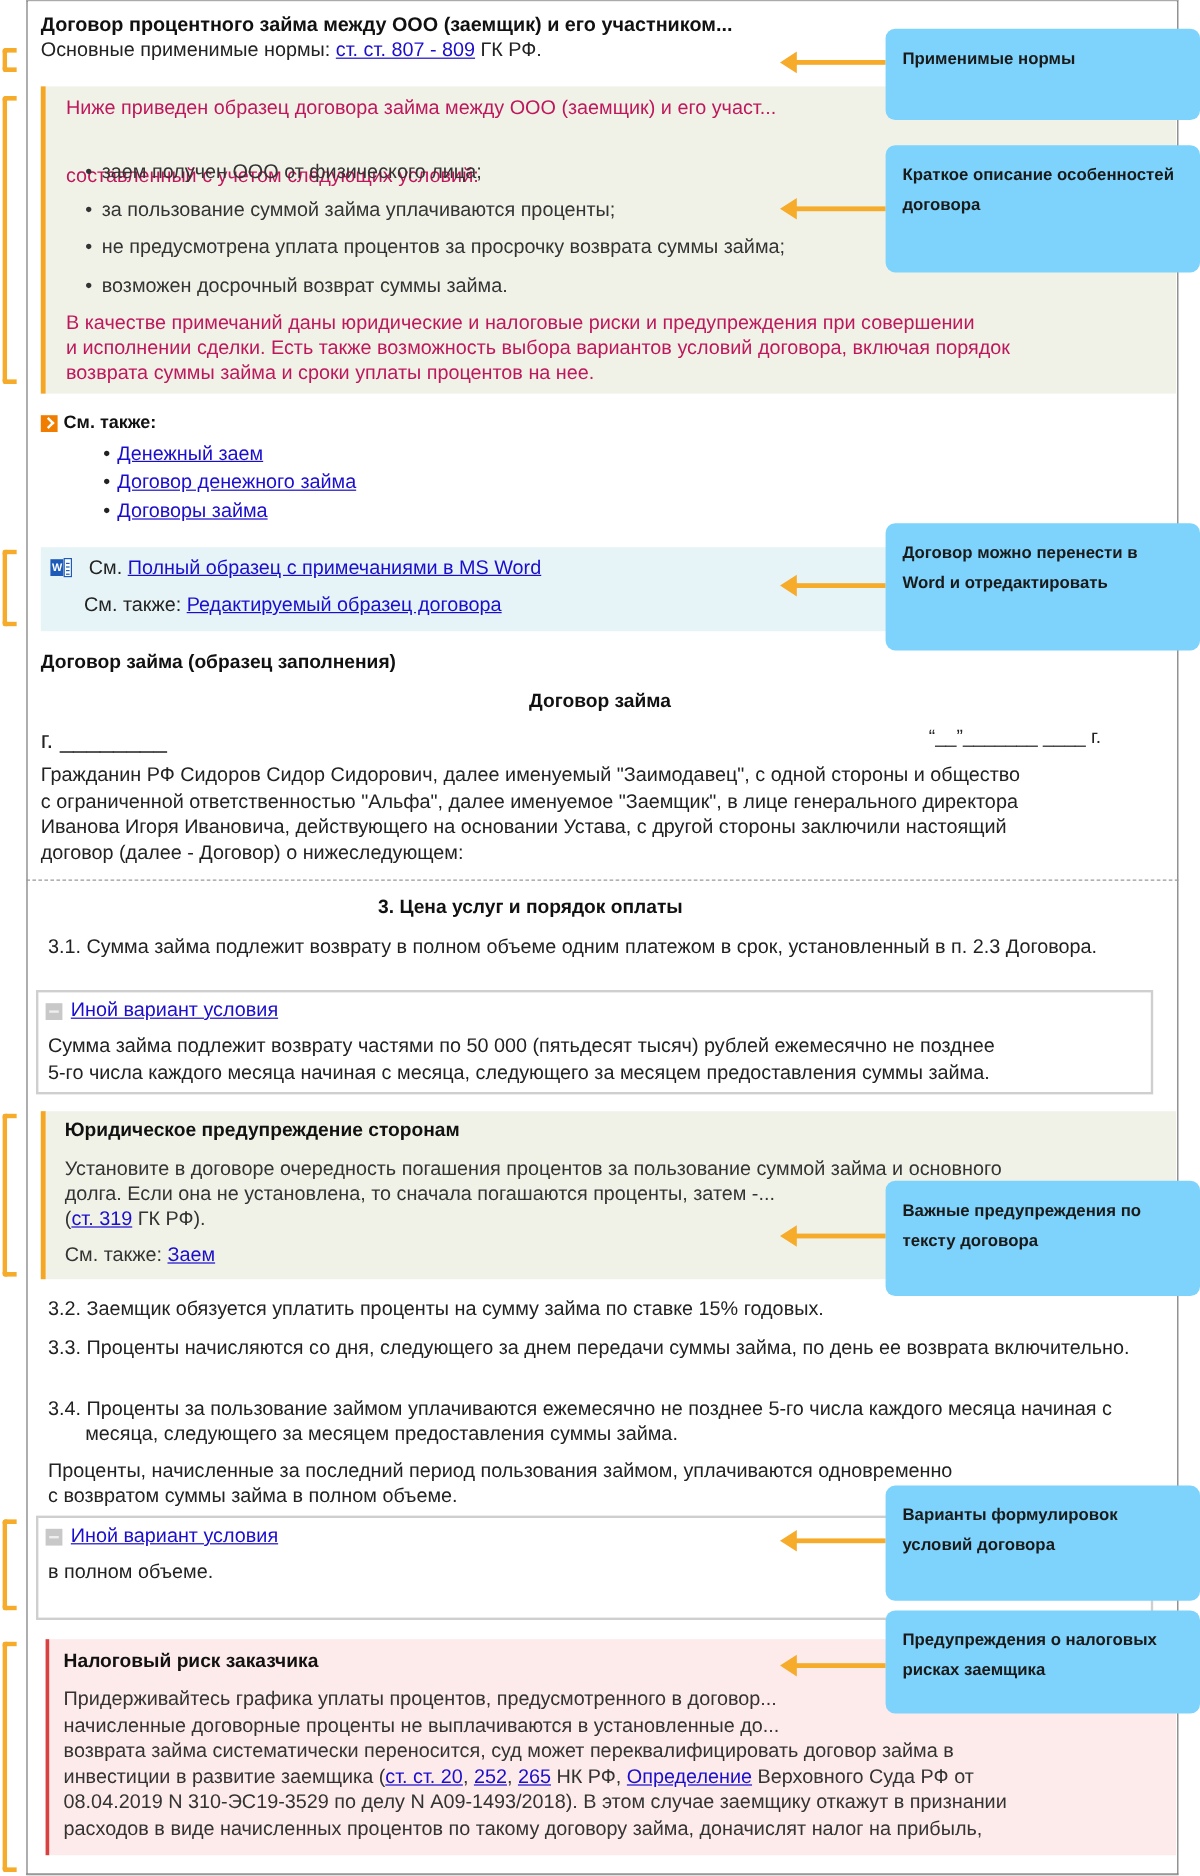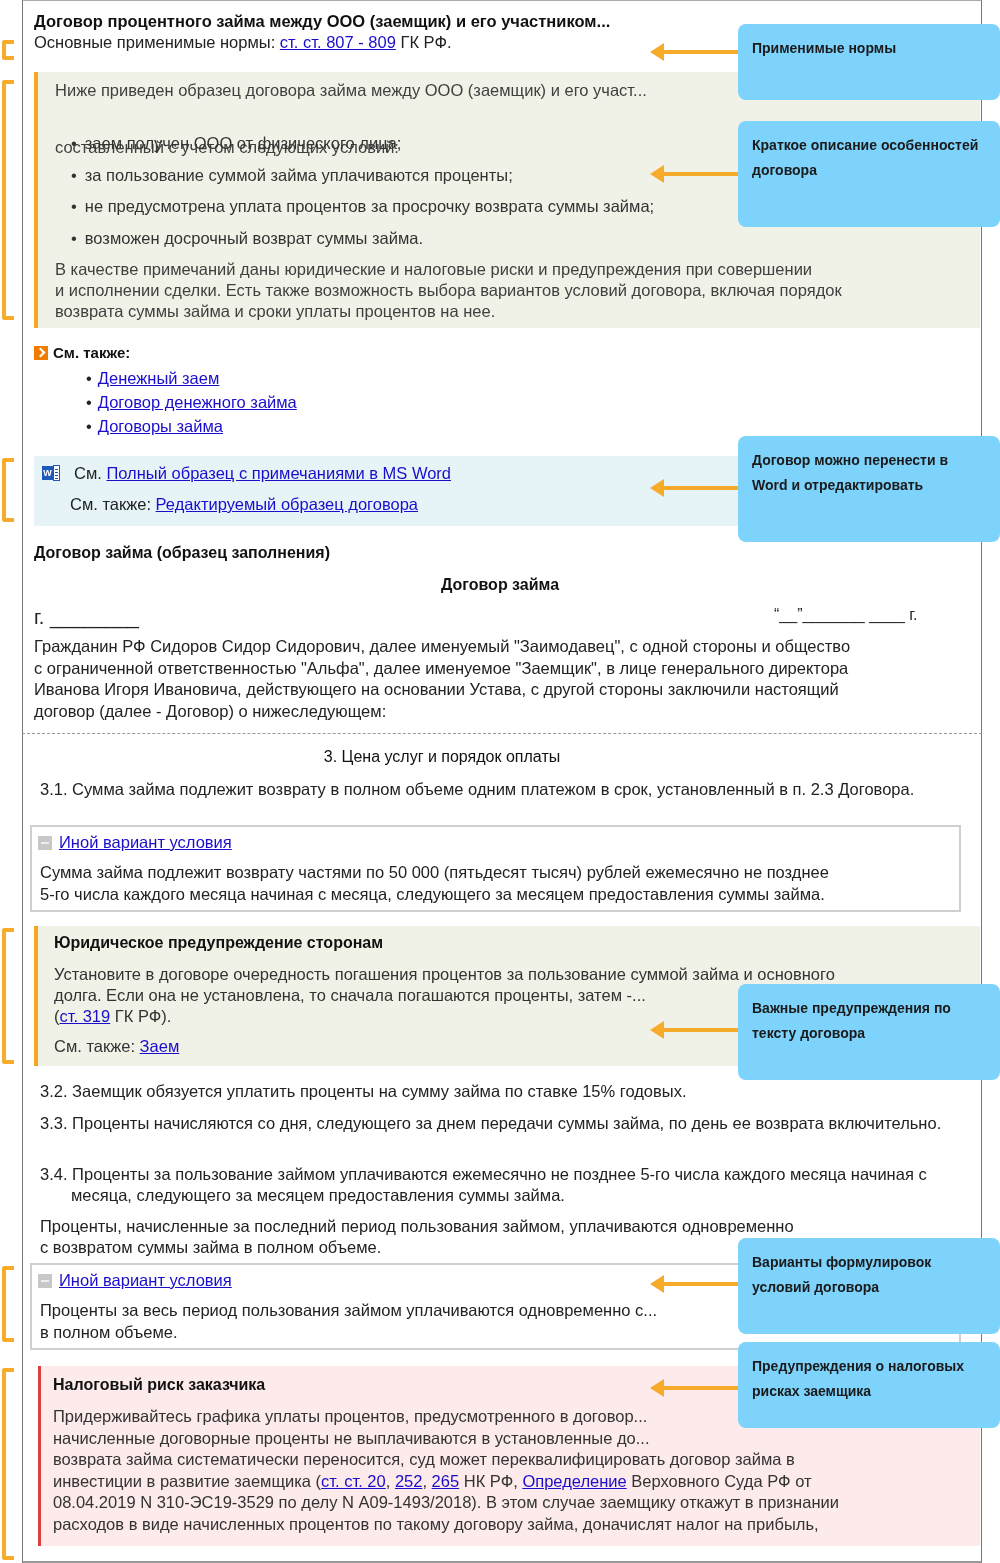--- a/index.html
+++ b/index.html
@@ -21,7 +21,7 @@
     left: 34px; top: 72px; width: 946px; height: 256px;
     background: #f1f2e7; border-left: 4px solid #f5a623;
   }
-  .summary-box .p { position: absolute; left: 17px; line-height: 21px; font-size: 16.5px; color: #404040; }
+  .summary-box .p { position: absolute; left: 17px; line-height: 21px; font-size: 16.5px; color: #be185d; }
   .summary-box .li { position: absolute; left: 33px; font-size: 16.5px; color: #333; }
   .summary-box .li::before { content: "•"; margin-right: 8px; }
 

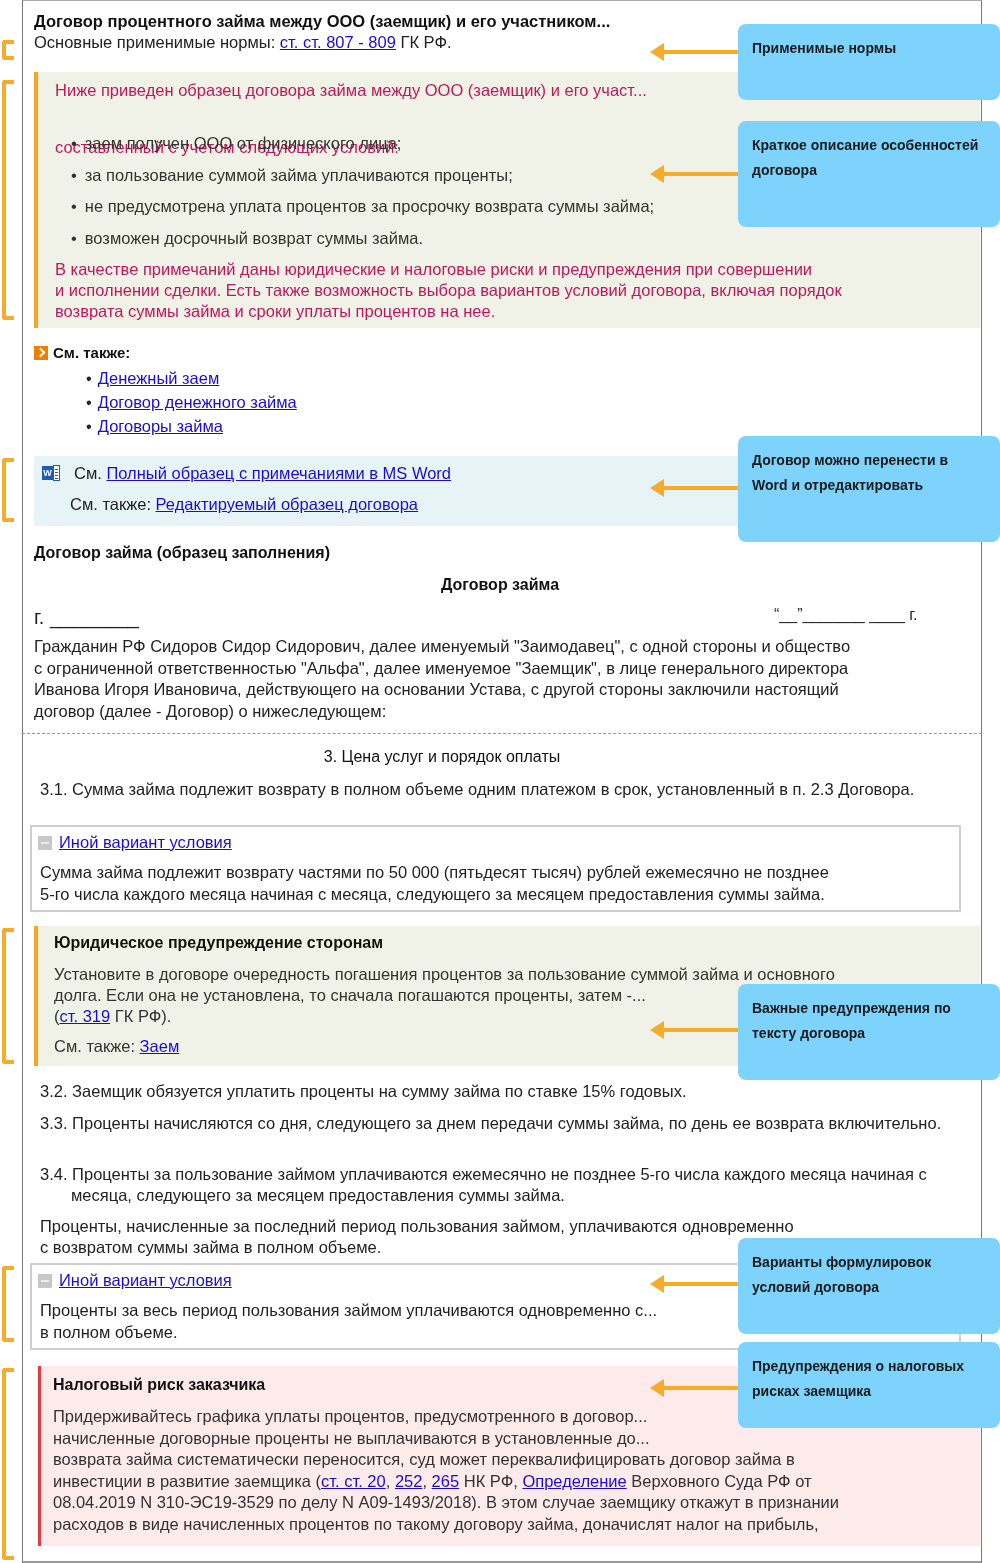--- a/index.html
+++ b/index.html
@@ -50,7 +50,7 @@
 
   .dash-divider { left: 22px; top: 733px; width: 960px; border-top: 1px dashed #999; }
 
-  .section-title { left: 0; width: 884px; top: 748px; text-align: center; font-weight: normal; font-size: 16px; color: #111; }
+  .section-title { left: 0; width: 884px; top: 748px; text-align: center; font-weight: bold; font-size: 16px; color: #111; }
   .clause { left: 40px; width: 910px; font-size: 16.5px; line-height: 21px; color: #222; padding-left: 31px; text-indent: -31px; }
 
   .variant-box { left: 30px; width: 931px; border: 2px solid #cfcfcf; background: #fff; }

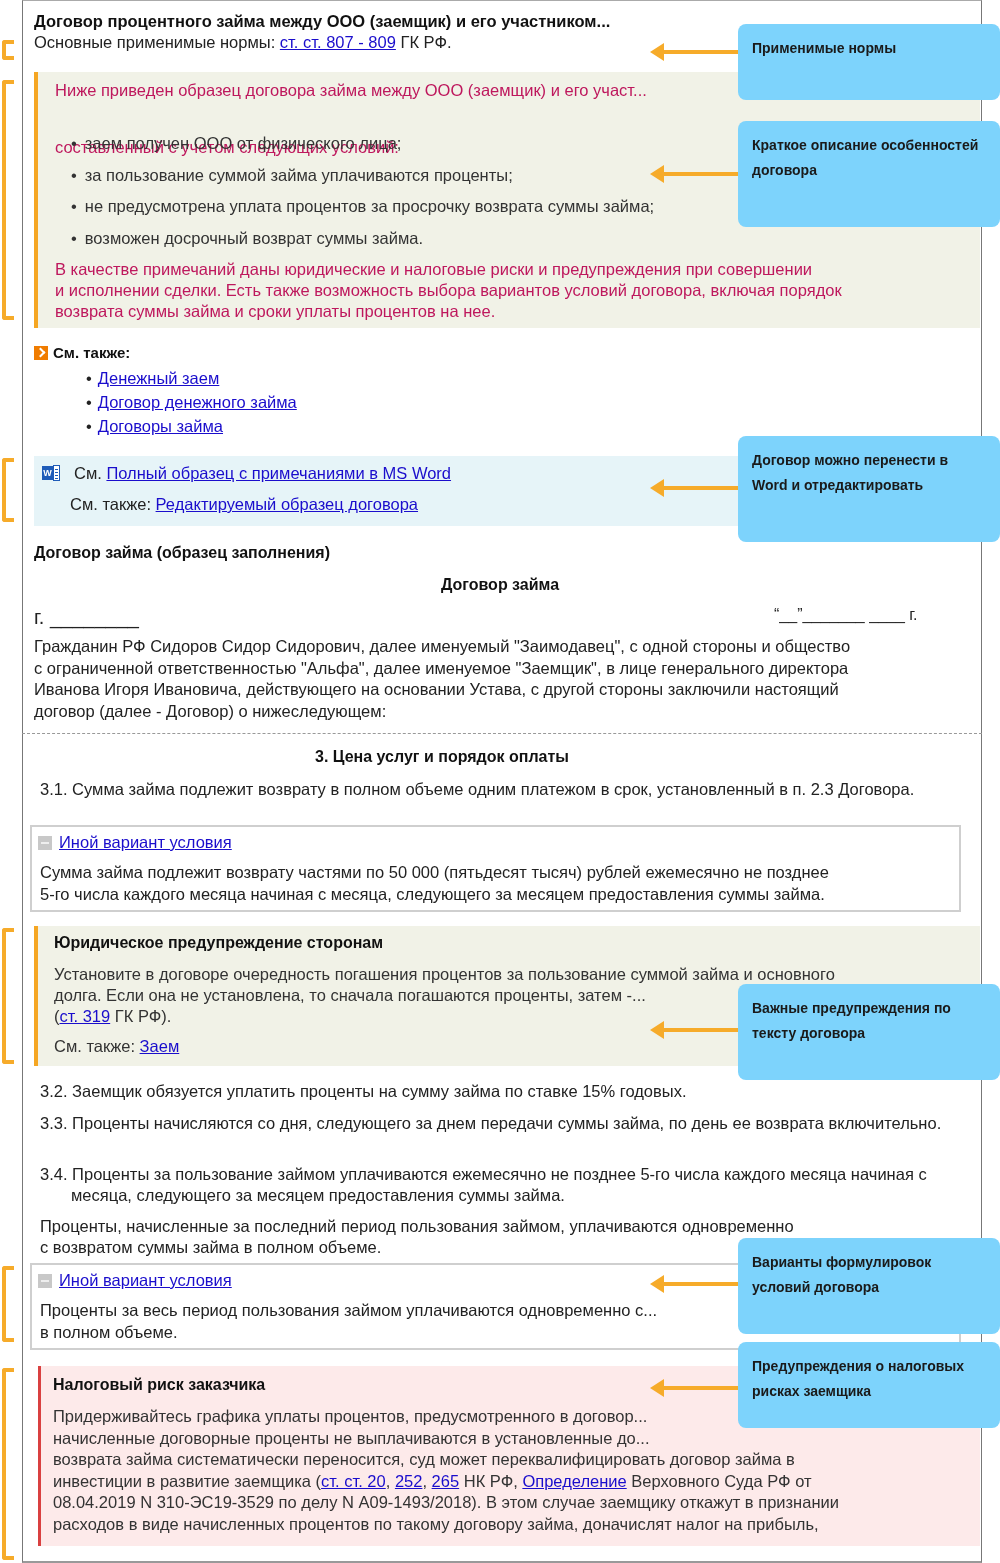--- a/index.html
+++ b/index.html
@@ -178,7 +178,6 @@
     <a>Иной вариант условия</a>
   </div>
   <div class="variant-body" style="top:35px;">
-    <div>Проценты за весь период пользования займом уплачиваются одновременно с...</div>
     <div>в полном объеме.</div>
   </div>
 </div>

